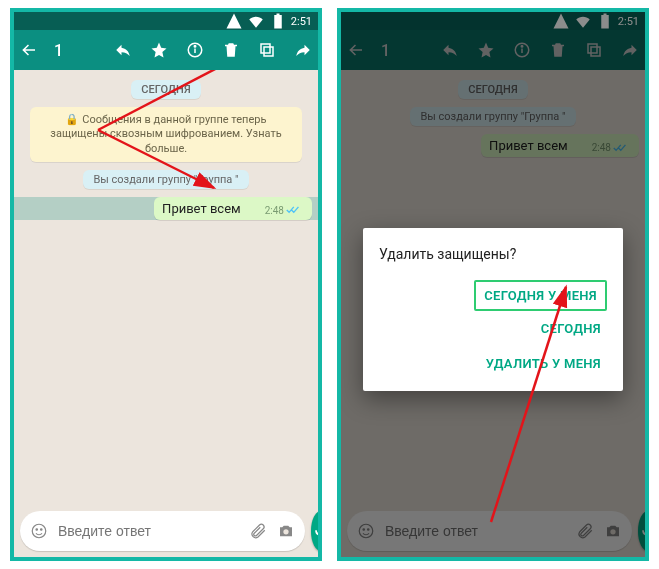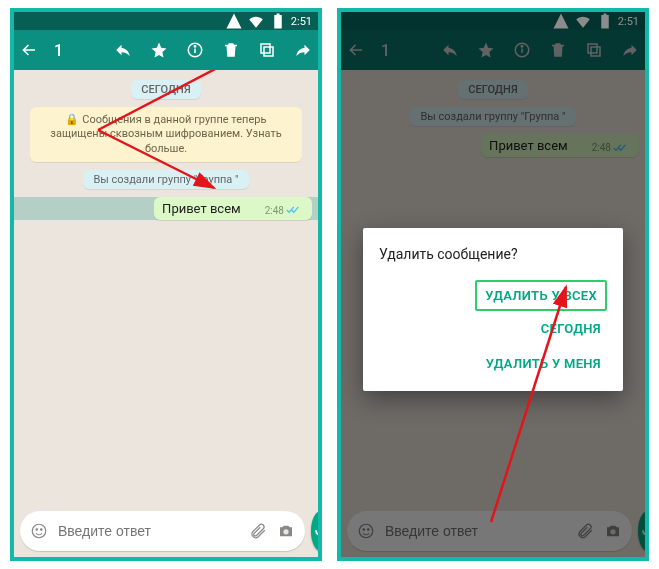--- a/index.html
+++ b/index.html
@@ -406,7 +406,7 @@
 
   <div class="overlay">
     <div class="dialog">
-      <div class="title">Удалить сообщение?</div>
+      <div class="title">Удалить защищены?</div>
       <div class="actions">
         <div class="btn hl">УДАЛИТЬ У ВСЕХ</div>
         <div class="btn">СЕГОДНЯ</div>

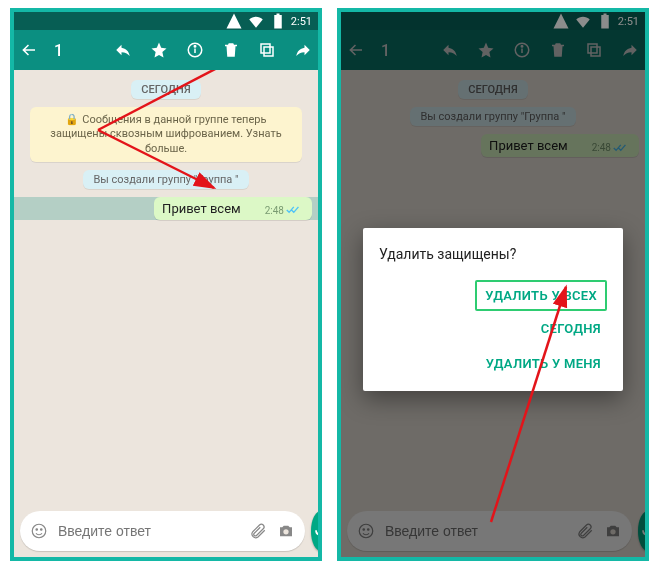--- a/index.html
+++ b/index.html
@@ -408,7 +408,7 @@
     <div class="dialog">
       <div class="title">Удалить защищены?</div>
       <div class="actions">
-        <div class="btn hl">УДАЛИТЬ У ВСЕХ</div>
+        <div class="btn hl">СЕГОДНЯ У МЕНЯ</div>
         <div class="btn">СЕГОДНЯ</div>
         <div class="btn">УДАЛИТЬ У МЕНЯ</div>
       </div>

